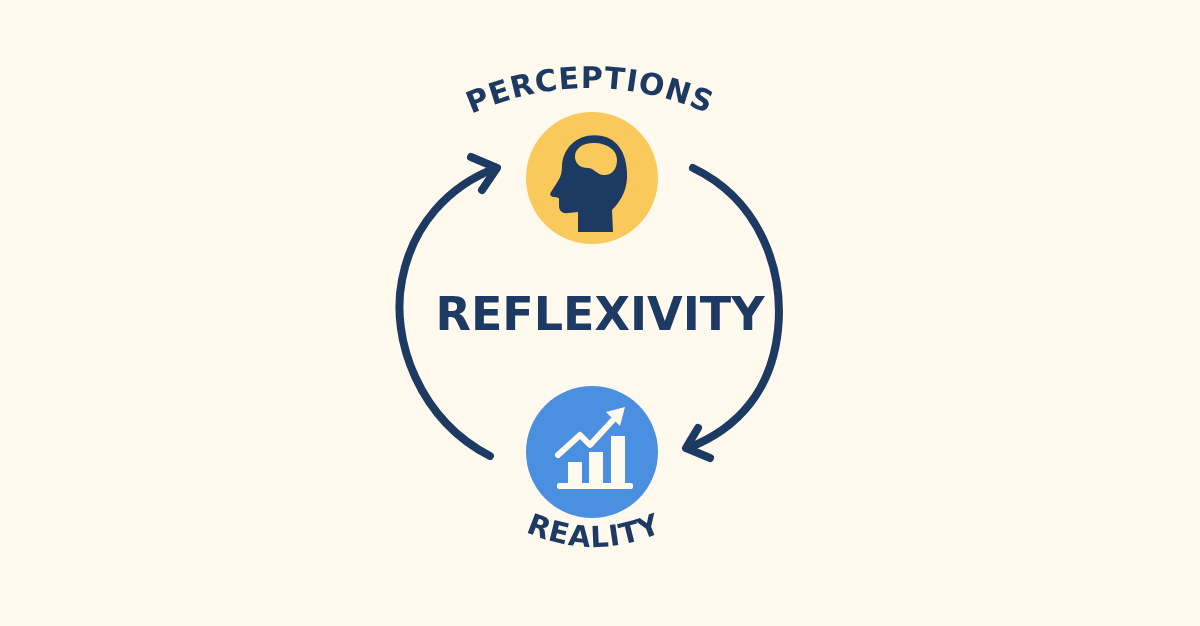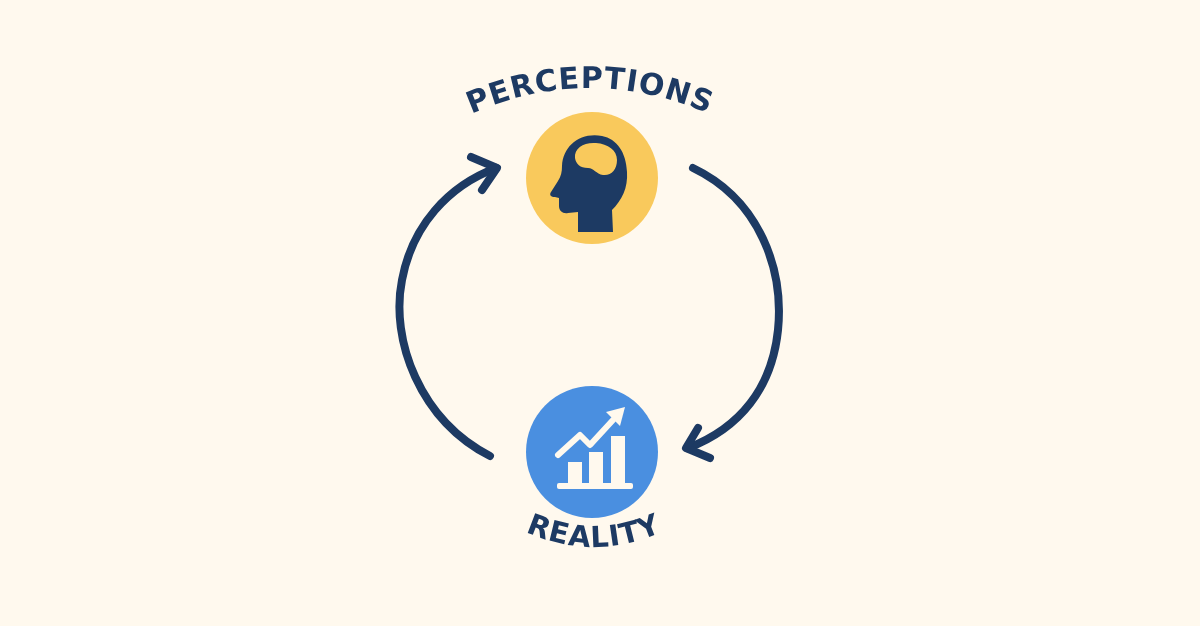--- a/index.html
+++ b/index.html
@@ -108,6 +108,7 @@
     </g>
   </svg>
 
+  <div class="center-title">REFLEXIVITY</div>
 </div>
 
 </body></html>

